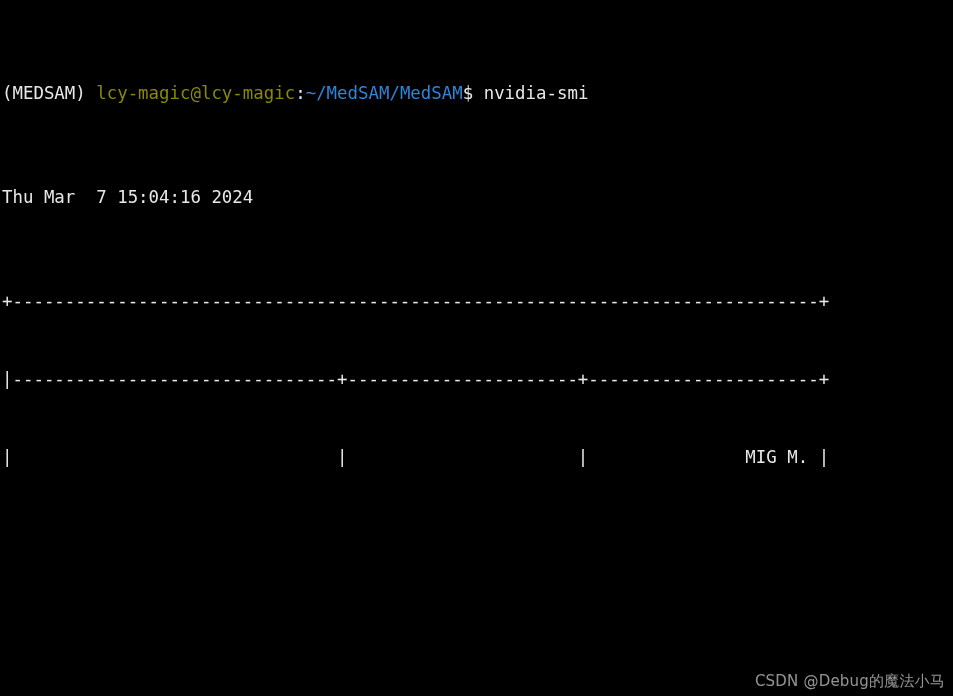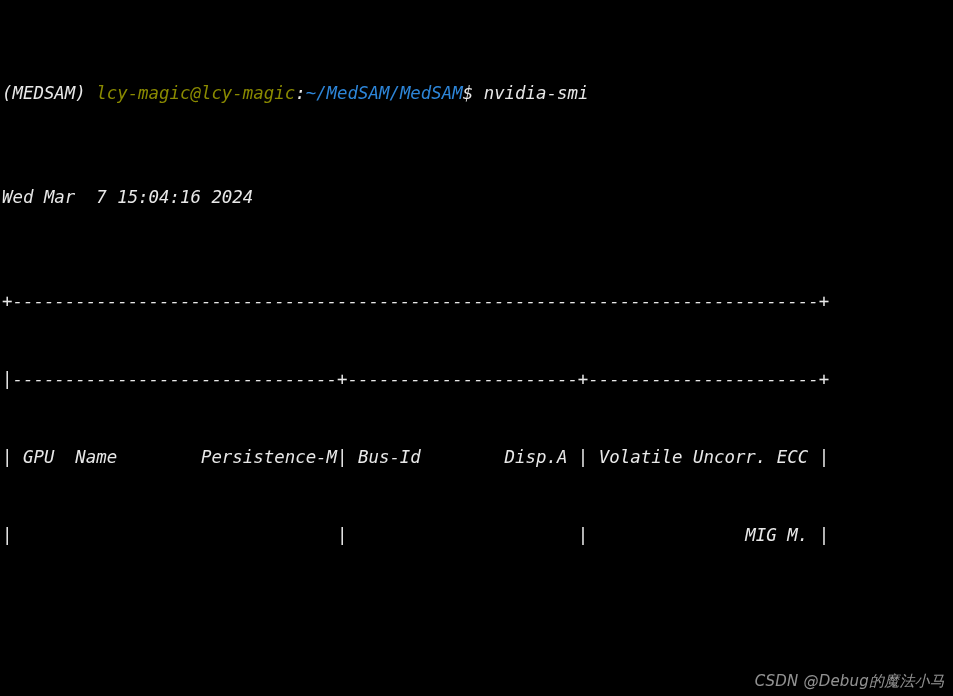--- a/index.html
+++ b/index.html
@@ -26,7 +26,6 @@
     padding: 2px 0 0 2px;
     box-sizing: border-box;
     white-space: pre;
-    font-style: italic;
   }
   .line {
     height: 26px;

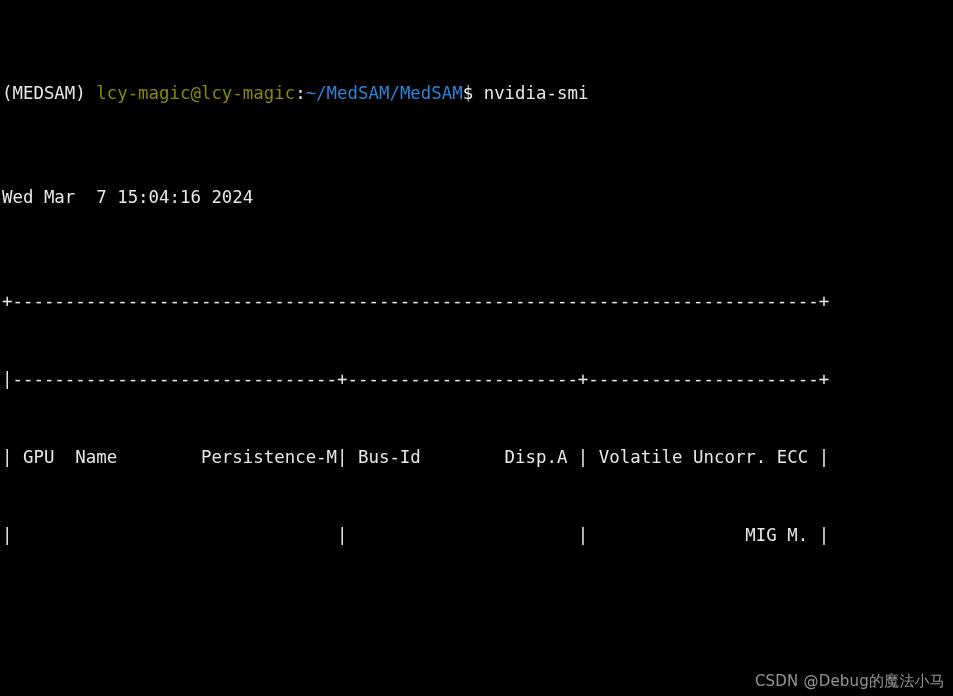--- a/index.html
+++ b/index.html
@@ -57,7 +57,7 @@
 
   <div class="line"><span class="c-white">(MEDSAM) </span><span class="c-olive">lcy-magic@lcy-magic</span><span class="c-white">:</span><span class="c-blue">~/MedSAM/MedSAM</span><span class="c-white">$ </span><span class="c-white">nvidia-smi</span></div>
 
-  <div class="line">Wed Mar  7 15:04:16 2024</div>
+  <div class="line">Thu Mar  7 15:04:16 2024</div>
 
   <div class="line">+-----------------------------------------------------------------------------+</div>
   <div class="line">|-------------------------------+----------------------+----------------------+</div>

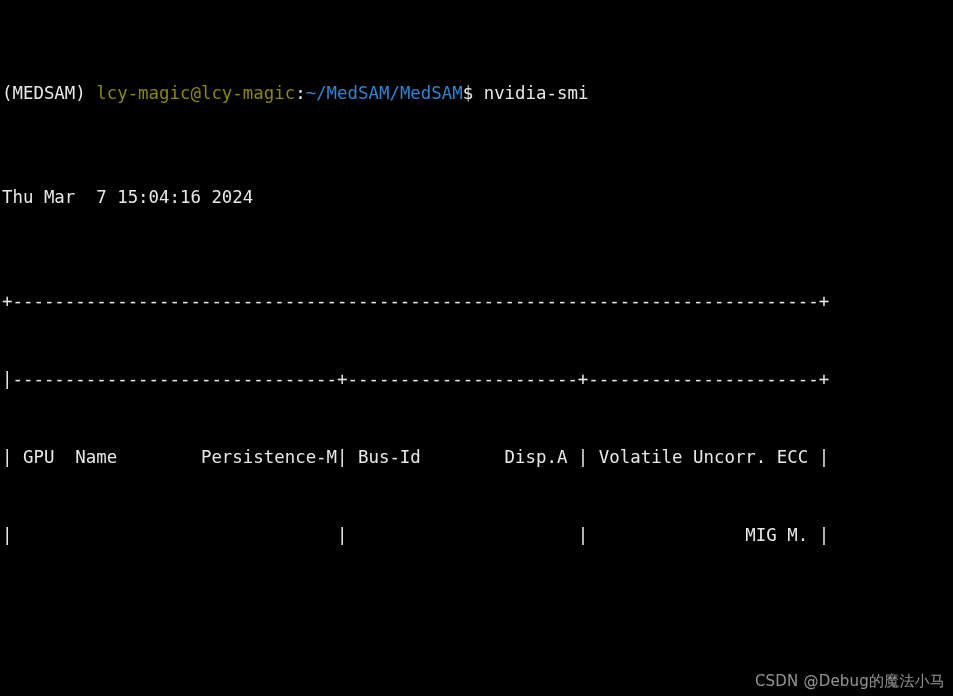--- a/index.html
+++ b/index.html
@@ -61,7 +61,6 @@
 
   <div class="line">+-----------------------------------------------------------------------------+</div>
   <div class="line">|-------------------------------+----------------------+----------------------+</div>
-  <div class="line">| GPU  Name        Persistence-M| Bus-Id        Disp.A | Volatile Uncorr. ECC |</div>
   <div class="line">|                               |                      |               MIG M. |</div>
   
   

